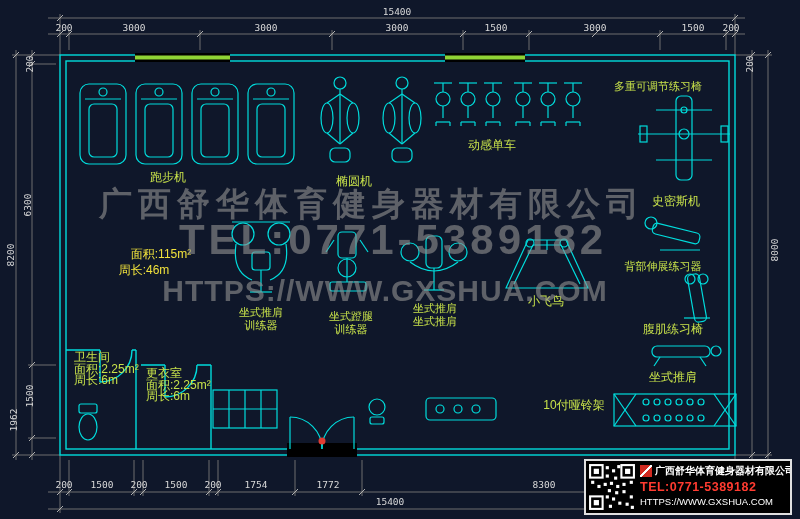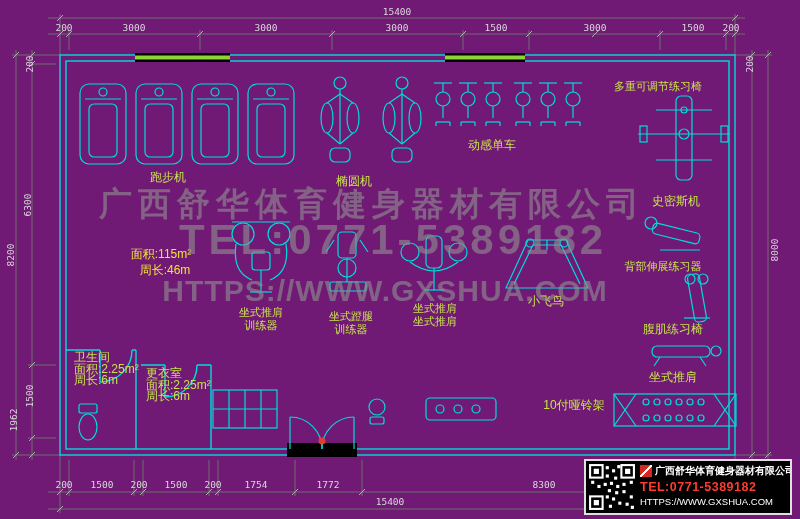--- a/index.html
+++ b/index.html
@@ -3,7 +3,7 @@
 <meta charset="utf-8">
 <style>
   html,body { margin:0; padding:0; background:#000; }
-  .canvas { position:relative; width:800px; height:519px; background:#701a75; overflow:hidden;
+  .canvas { position:relative; width:800px; height:519px; background:#0f172a; overflow:hidden;
             font-family:"Liberation Sans",sans-serif; }
   svg.plan { position:absolute; left:0; top:0; z-index:1; }
   .dim { position:absolute; z-index:2; color:#d9d9d9; font-size:9.5px; transform:translateX(-50%);

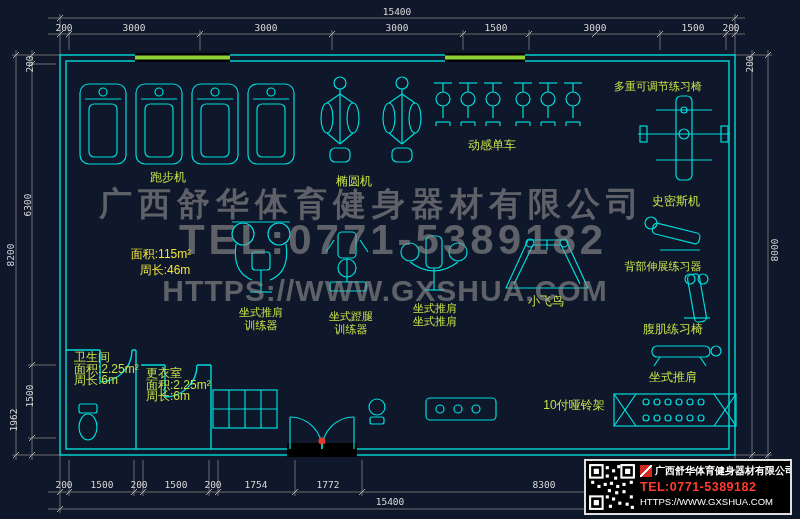--- a/index.html
+++ b/index.html
@@ -277,7 +277,7 @@
   <div class="lbl" style="left:574px;top:397px">10付哑铃架</div>
 
   <div class="info-line" style="left:161px;top:246px">面积:115m²</div>
-  <div class="info-line" style="left:165px;top:262px">周长:46m</div>
+  <div class="info-line" style="left:144px;top:262px">周长:46m</div>
 
   <div class="room" style="left:74px;top:352px">
     <div>卫生间</div>

